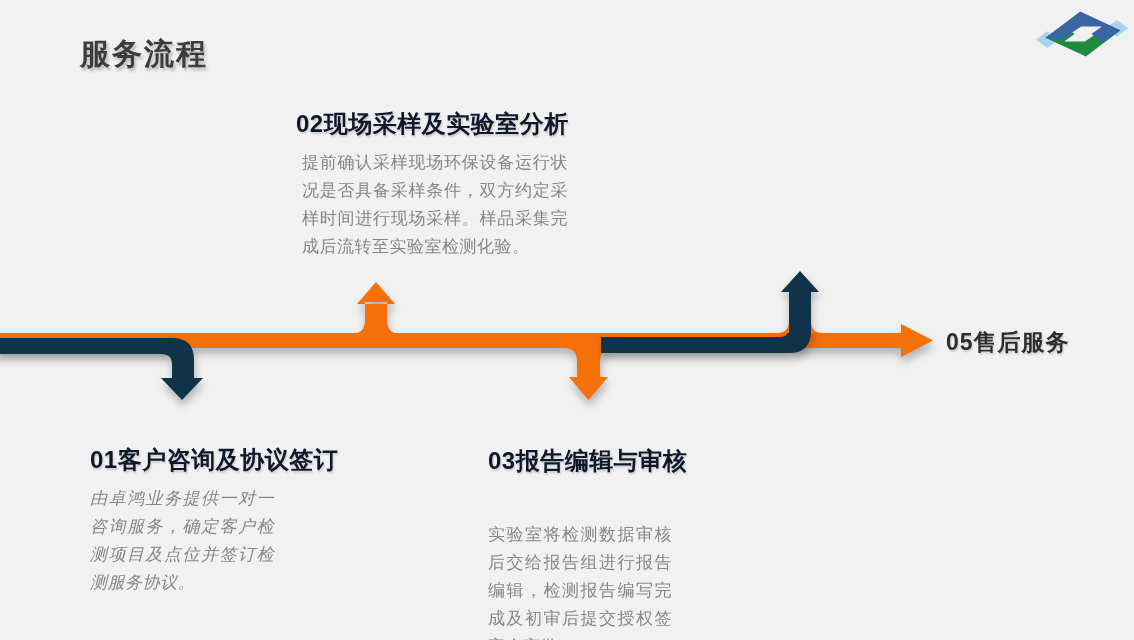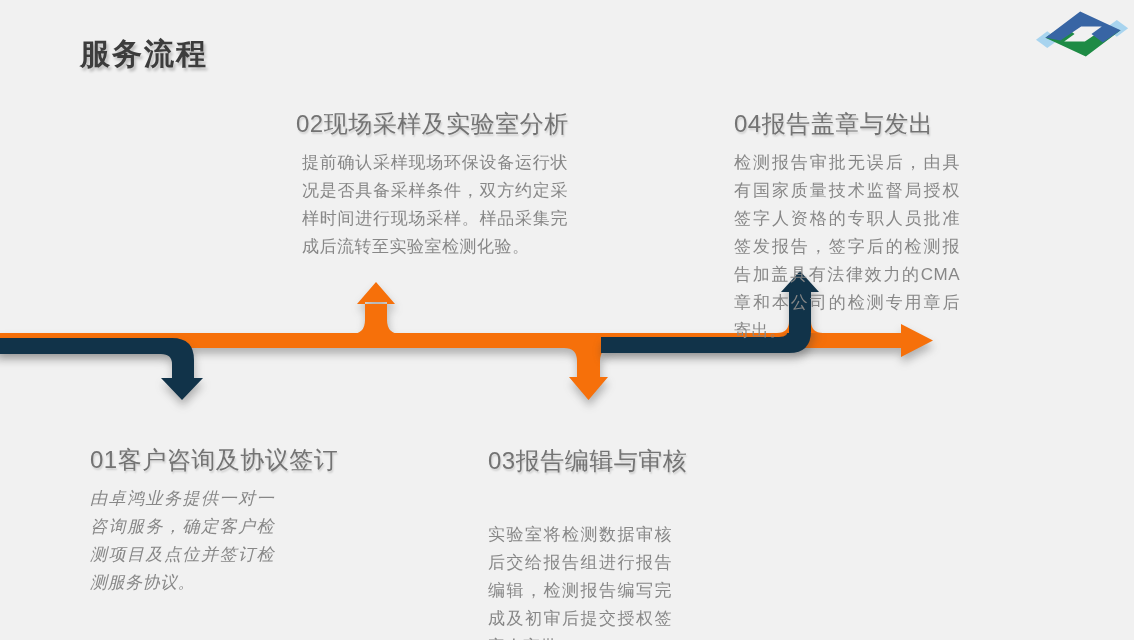--- a/index.html
+++ b/index.html
@@ -30,7 +30,7 @@
   .step-block{position:absolute;}
   .step-block h2{
     margin:0 0 9px 0;
-    font-size:24px;font-weight:normal;color:#737373;
+    font-size:24px;font-weight:bold;color:#0f172a;
     letter-spacing:0.5px;white-space:nowrap;
     text-shadow:1px 2px 2px rgba(0,0,0,0.15);
   }

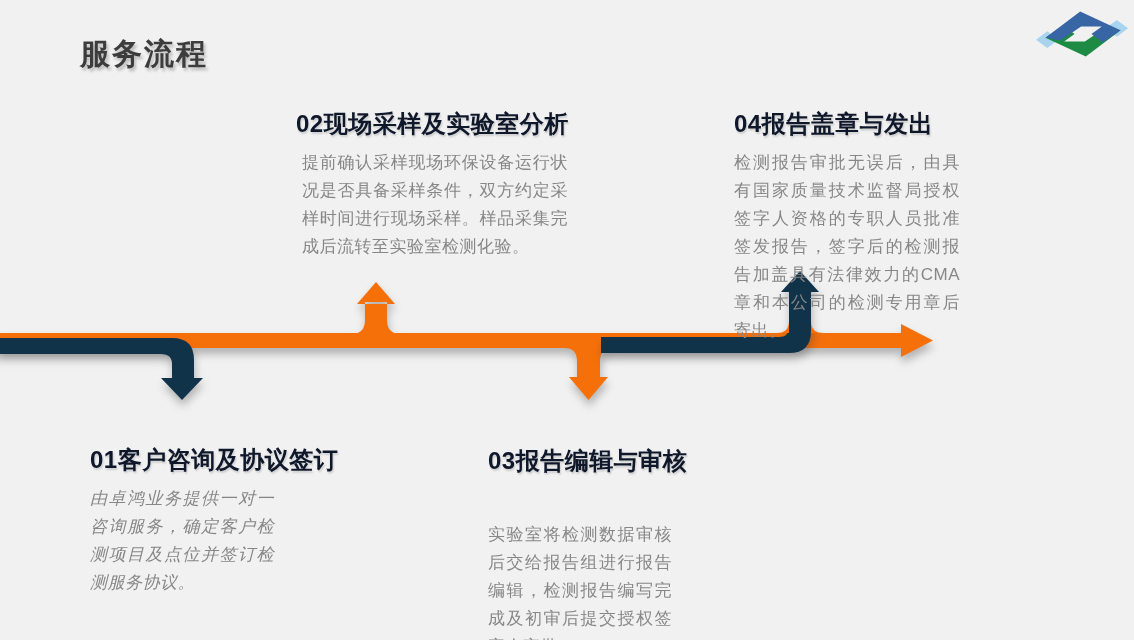--- a/index.html
+++ b/index.html
@@ -99,10 +99,6 @@
     <p>提前确认采样现场环保设备运行状况是否具备采样条件，双方约定采样时间进行现场采样。样品采集完成后流转至实验室检测化验。</p>
   </div>
 
-  <div class="step-block" id="step-04-block">
-    <h2>04报告盖章与发出</h2>
-    <p>检测报告审批无误后，由具有国家质量技术监督局授权签字人资格的专职人员批准签发报告，签字后的检测报告加盖具有法律效力的CMA章和本公司的检测专用章后寄出。</p>
-  </div>
 
   <div class="step-block" id="step-01-block">
     <h2>01客户咨询及协议签订</h2>

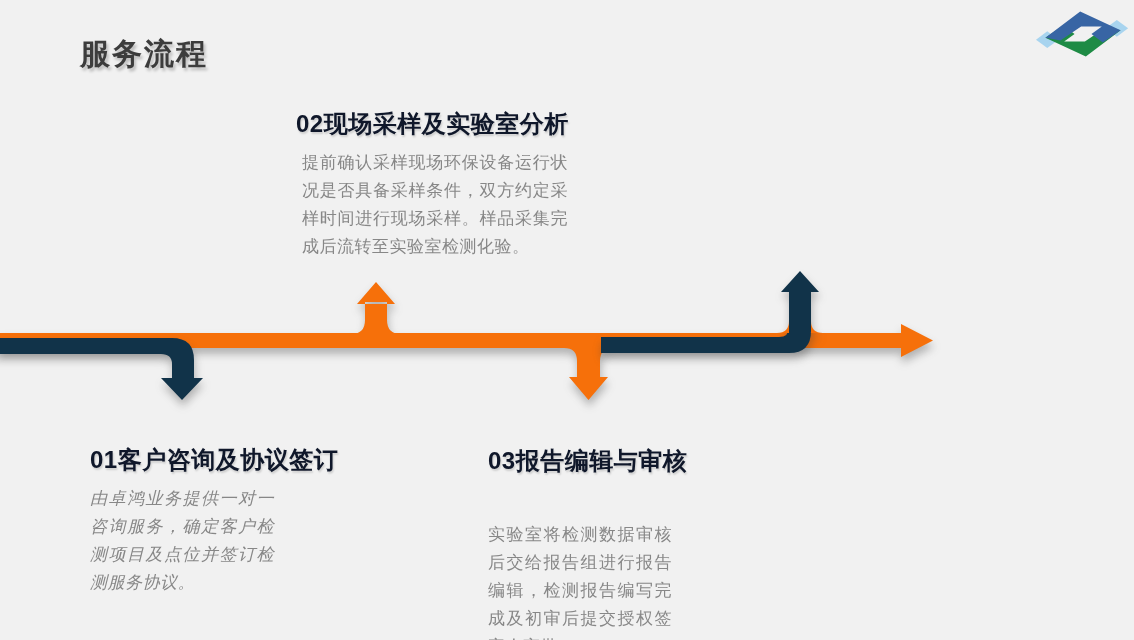--- a/index.html
+++ b/index.html
@@ -110,6 +110,7 @@
     <p>实验室将检测数据审核后交给报告组进行报告编辑，检测报告编写完成及初审后提交授权签字人审批。</p>
   </div>
 
+  <div class="step5-label">05售后服务</div>
 
 </div>
 

